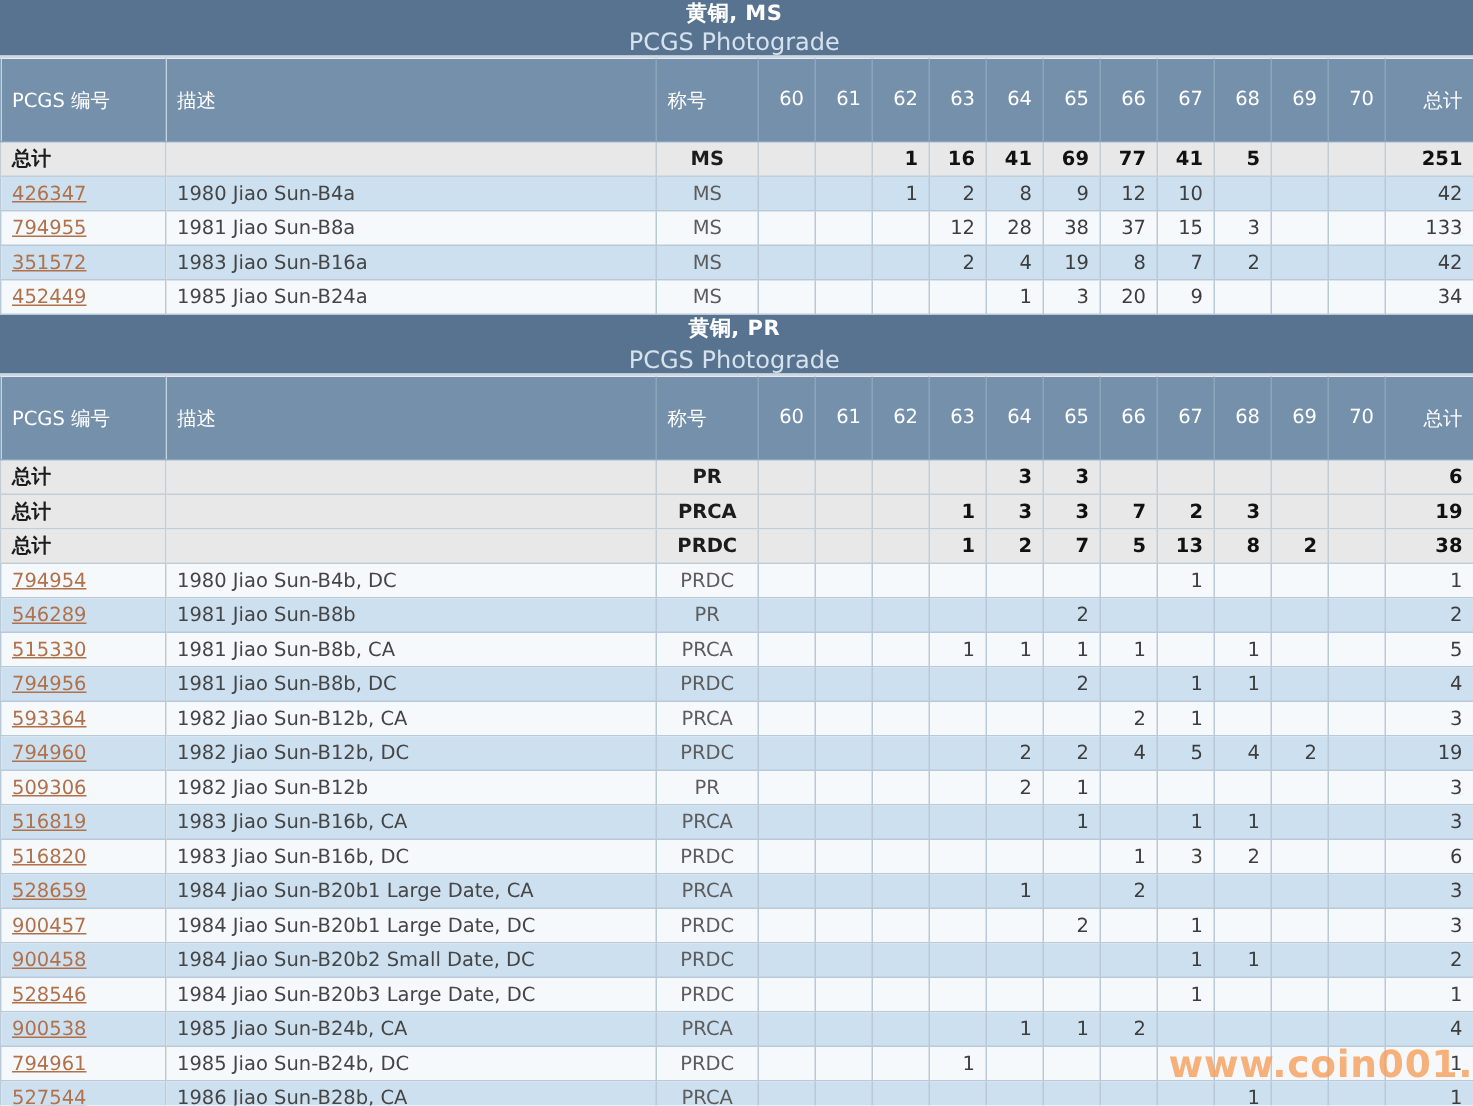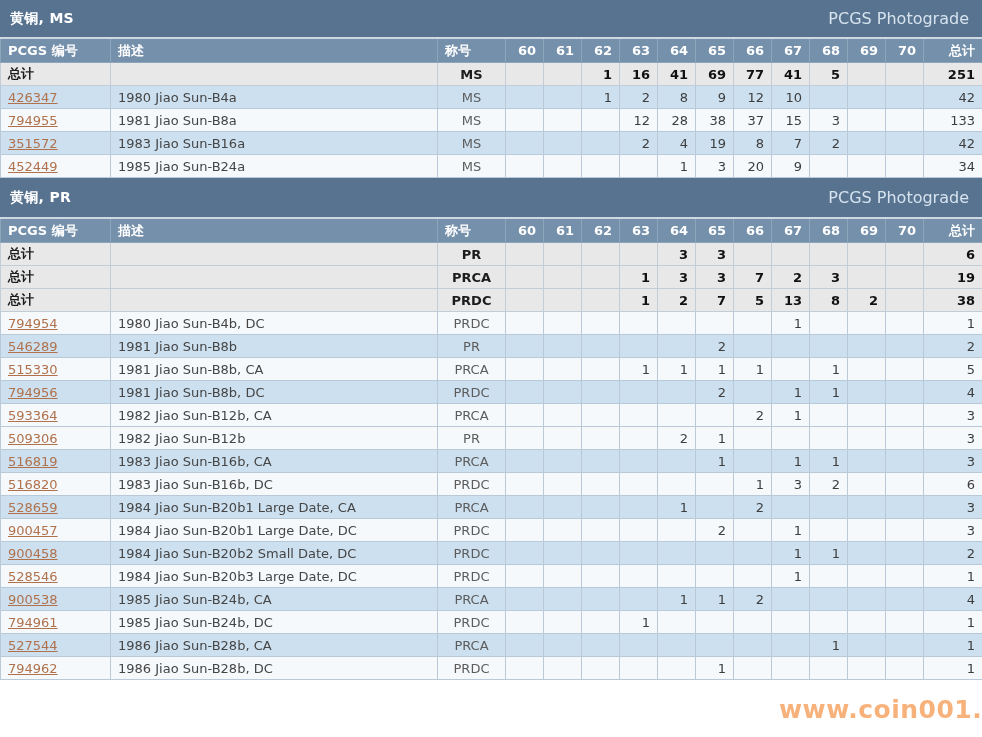--- a/index.html
+++ b/index.html
@@ -12,7 +12,7 @@
   .section-header {
     display:flex; justify-content:space-between; align-items:center;
     background:var(--section-header-bg,#587390);
-    height:37px; padding:0 13px 0 10px;
+    height:37px; padding:0 13px 0 10px;flex-direction:column;
   }
   .section:nth-child(2) .section-header { height:39px; }
   .section-title { color:#ffffff; font-weight:bold; font-size:14px; letter-spacing:0.3px; }

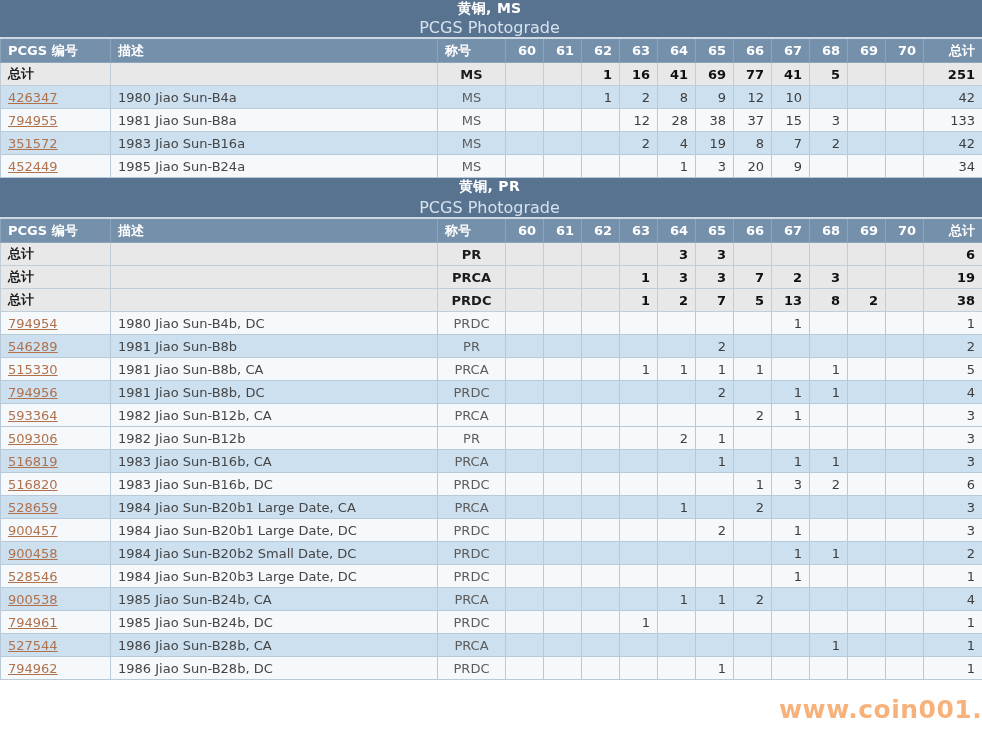--- a/index.html
+++ b/index.html
@@ -30,7 +30,7 @@
 
   th {
     background:var(--column-header-bg,#7590ab); color:#ffffff;
-    font-size:13px; font-weight:bold; height:23px; padding:0 7px;
+    font-size:13px; font-weight:normal; height:23px; padding:16px 7px;
     border:1px solid #8da5bb; text-align:left; white-space:nowrap; overflow:hidden;
   }
   th.num, td.num { text-align:right; }

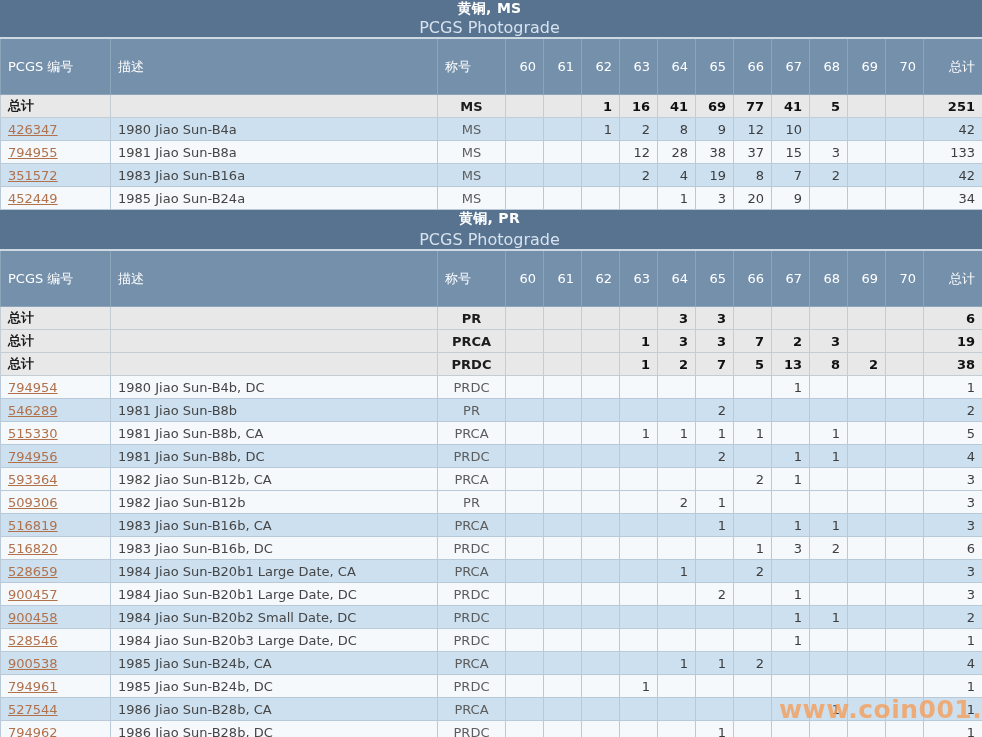--- a/index.html
+++ b/index.html
@@ -374,6 +374,23 @@
               <td class="num"></td>
               <td class="num">3</td>
             </tr>
+            <tr class="row-blue">
+              <td class="pcgs-cell"><span>794960</span></td>
+              <td>1982 Jiao Sun-B12b, DC</td>
+              <td class="desig-cell">PRDC</td>
+              <td class="num"></td>
+              <td class="num"></td>
+              <td class="num"></td>
+              <td class="num"></td>
+              <td class="num">2</td>
+              <td class="num">2</td>
+              <td class="num">4</td>
+              <td class="num">5</td>
+              <td class="num">4</td>
+              <td class="num">2</td>
+              <td class="num"></td>
+              <td class="num">19</td>
+            </tr>
             <tr class="row-white">
               <td class="pcgs-cell"><span>509306</span></td>
               <td>1982 Jiao Sun-B12b</td>

